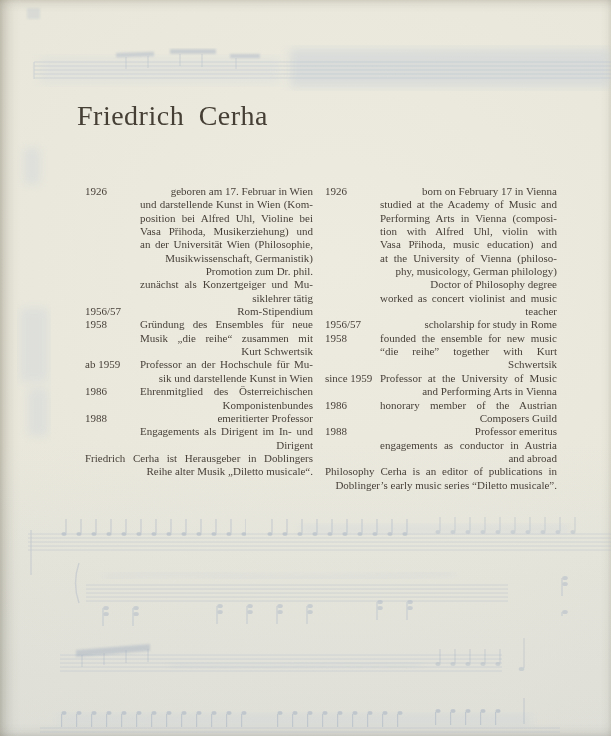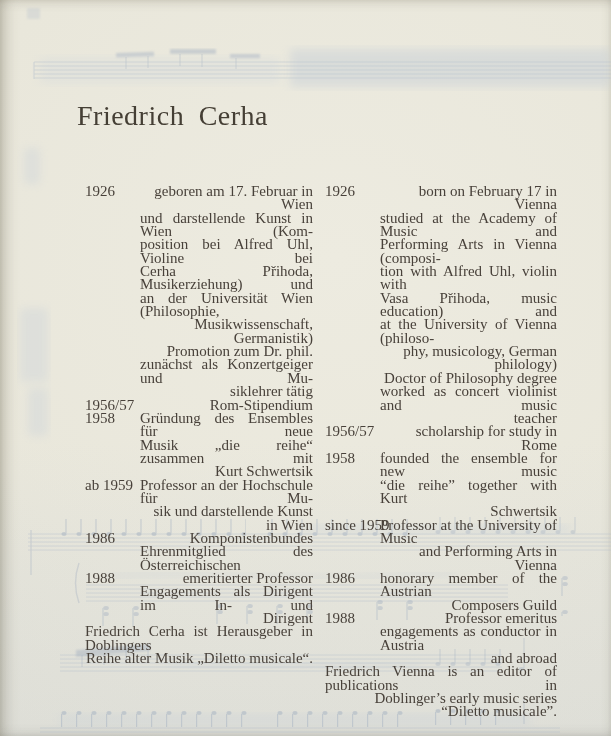--- a/index.html
+++ b/index.html
@@ -27,7 +27,7 @@
   }
   .cols{
     position:absolute;left:85px;top:185px;width:472px;
-    display:flex;font-size:15px;line-height:13.35px;
+    display:flex;font-size:11px;line-height:13.35px;
   }
   .col{width:228px;}
   .col + .col{width:232px;margin-left:12px;}

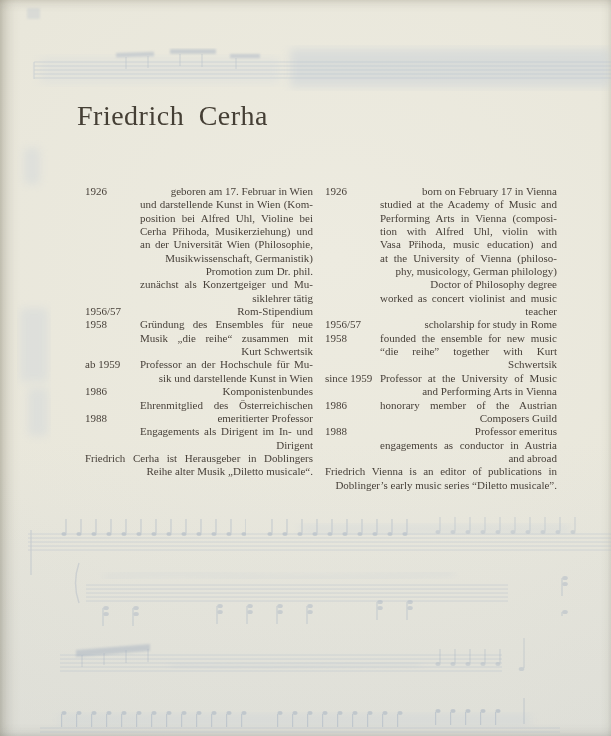--- a/index.html
+++ b/index.html
@@ -164,7 +164,7 @@
               <div class="line ll">geboren am 17. Februar in Wien</div>
               <div class="line jl">und darstellende Kunst in Wien (Kom-</div>
               <div class="line jl">position bei Alfred Uhl, Violine bei</div>
-              <div class="line jl">Cerha Přihoda, Musikerziehung) und</div>
+              <div class="line jl">Vasa Přihoda, Musikerziehung) und</div>
               <div class="line jl">an der Universität Wien (Philosophie,</div>
               <div class="line ll">Musikwissenschaft, Germanistik)</div>
               <div class="line ll">Promotion zum Dr. phil.</div>

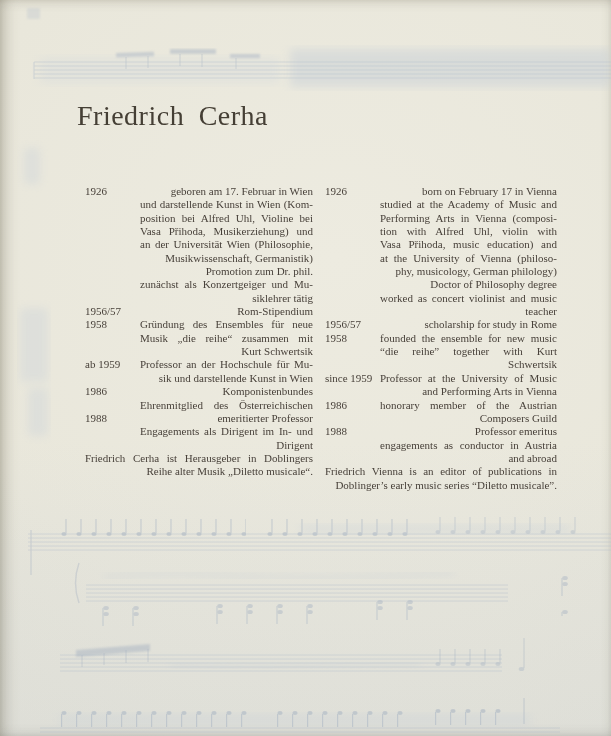--- a/index.html
+++ b/index.html
@@ -196,8 +196,8 @@
           <div class="entry">
             <div class="year">1986</div>
             <div class="body">
+              <div class="line jl">Ehrenmitglied des Österreichischen</div>
               <div class="line ll">Komponistenbundes</div>
-              <div class="line jl">Ehrenmitglied des Österreichischen</div>
             </div>
           </div>
           <div class="entry">

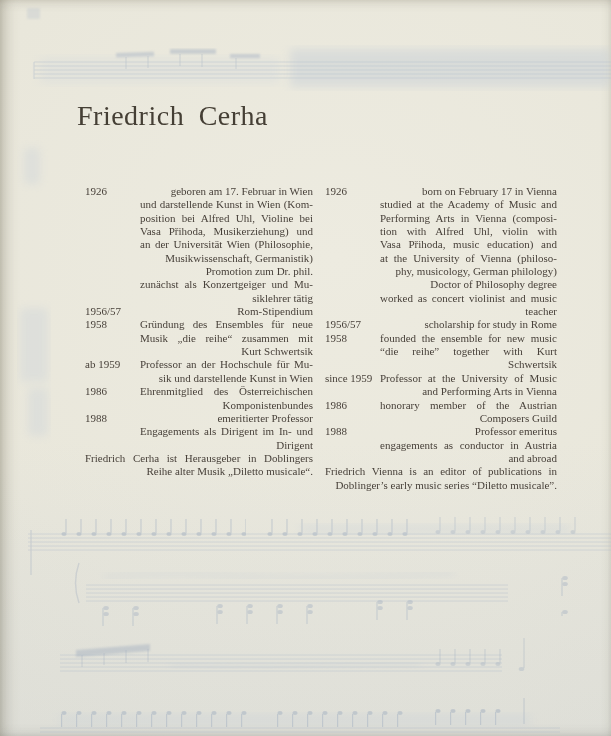--- a/index.html
+++ b/index.html
@@ -263,7 +263,7 @@
               <div class="line ll">and abroad</div>
             </div>
           </div>
-          <div class="fline jl">Friedrich Vienna is an editor of publications in</div>
+          <div class="fline jl">Philosophy Cerha is an editor of publications in</div>
           <div class="fline ll">Doblinger’s early music series “Diletto musicale”.</div>
         </div>
     </div>

